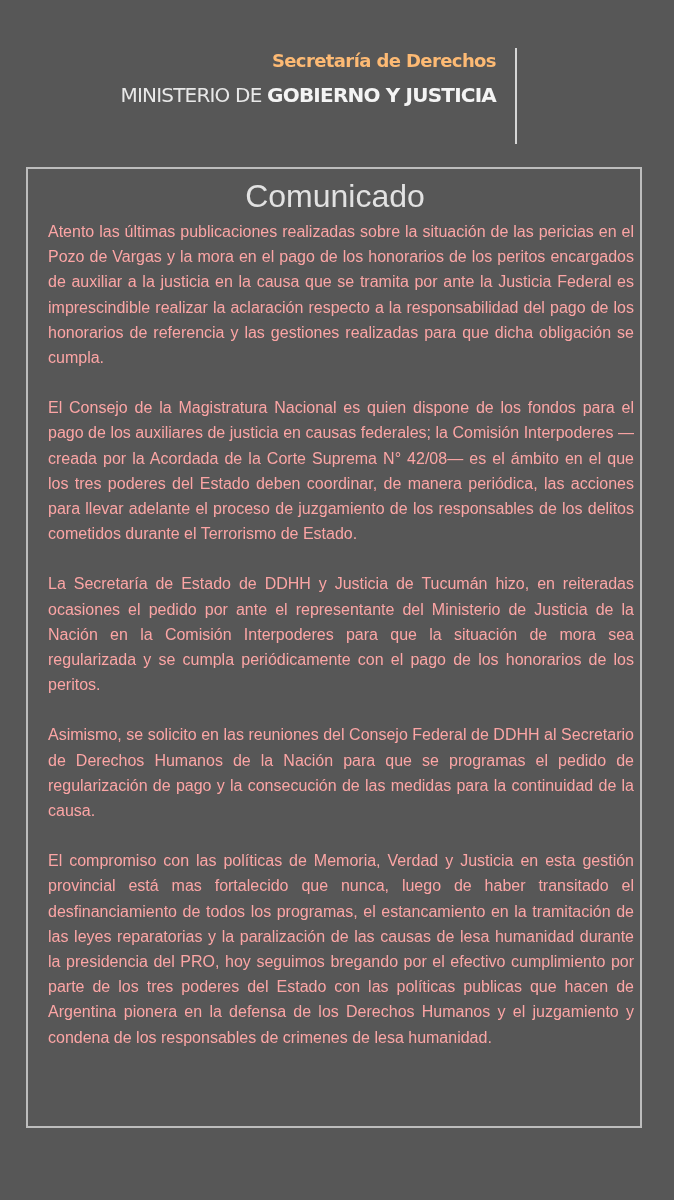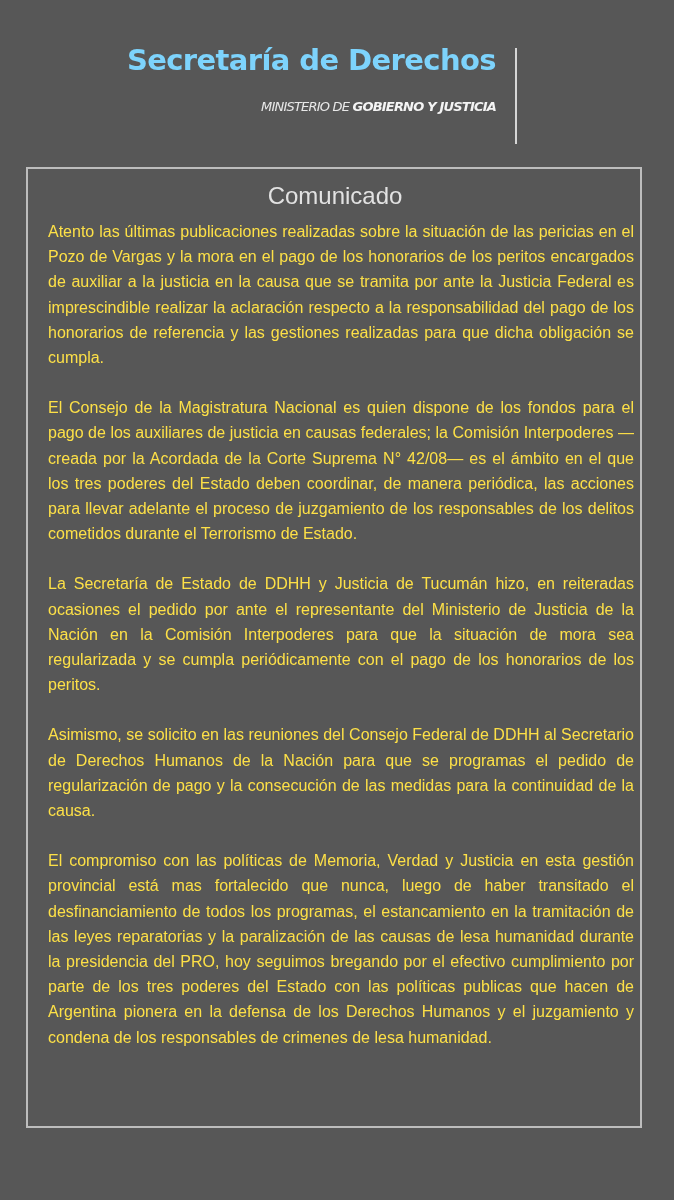--- a/index.html
+++ b/index.html
@@ -25,9 +25,9 @@
     .header-title {
       font-family: "DejaVu Sans", sans-serif;
       font-weight: bold;
-      font-size: 29px;
+      font-size: 18px;
       line-height: 33px;
-      color: #7dd3fc;
+      color: #fdba74;
       letter-spacing: -0.6px;
       padding-left: 48px;
     }

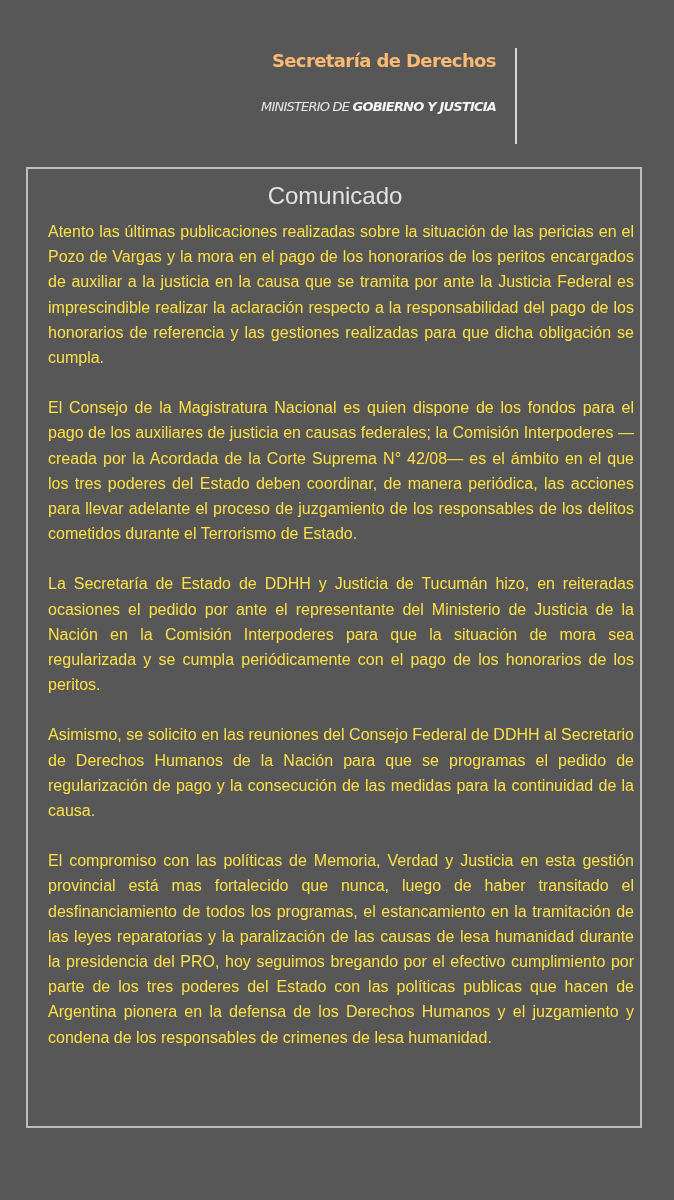--- a/index.html
+++ b/index.html
@@ -33,13 +33,12 @@
     }
     .header-sub {
       font-family: "DejaVu Sans", sans-serif;
-      font-size: 13px;
+      font-size: 20px;
       line-height: 20px;
-      margin-top: 20px;
+      margin-top: 8px;
       color: #e8e8e8;
       letter-spacing: -0.8px;
       text-transform: uppercase;
-      font-style: italic;
     }
     .header-sub .light {
       font-weight: normal;

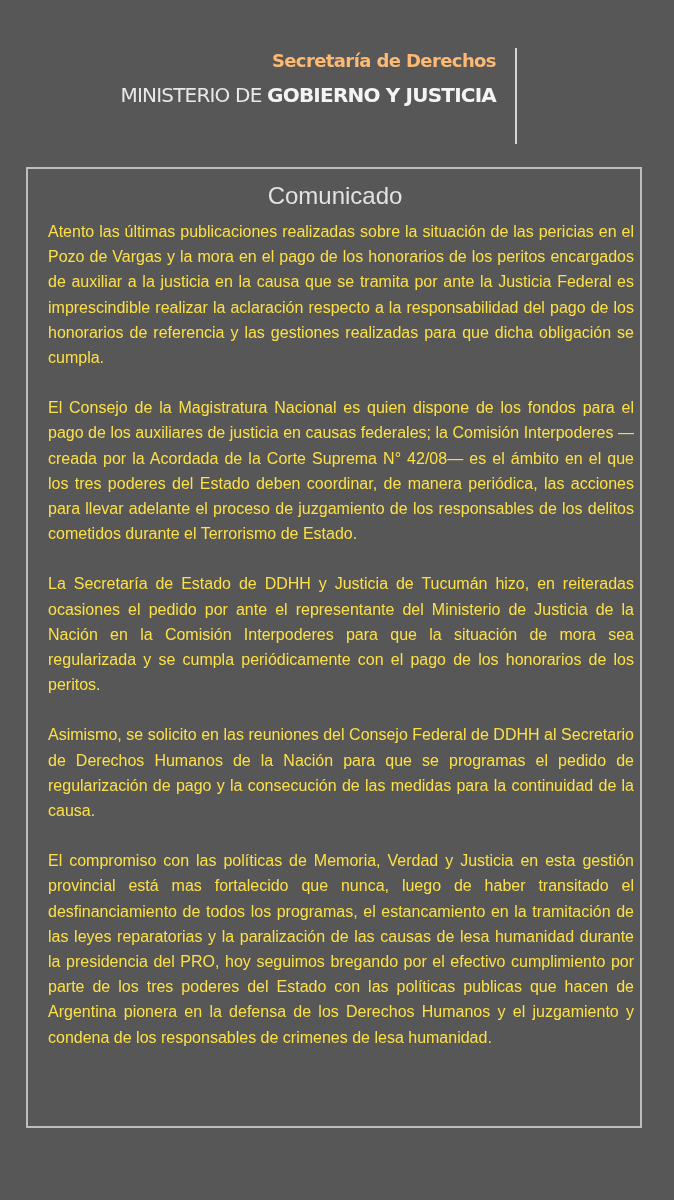--- a/index.html
+++ b/index.html
@@ -70,7 +70,7 @@
       top: 178px;
       width: 618px;
       text-align: center;
-      font-size: 24px;
+      font-size: 32px;
       line-height: 36px;
       color: #e2e2e2;
     }

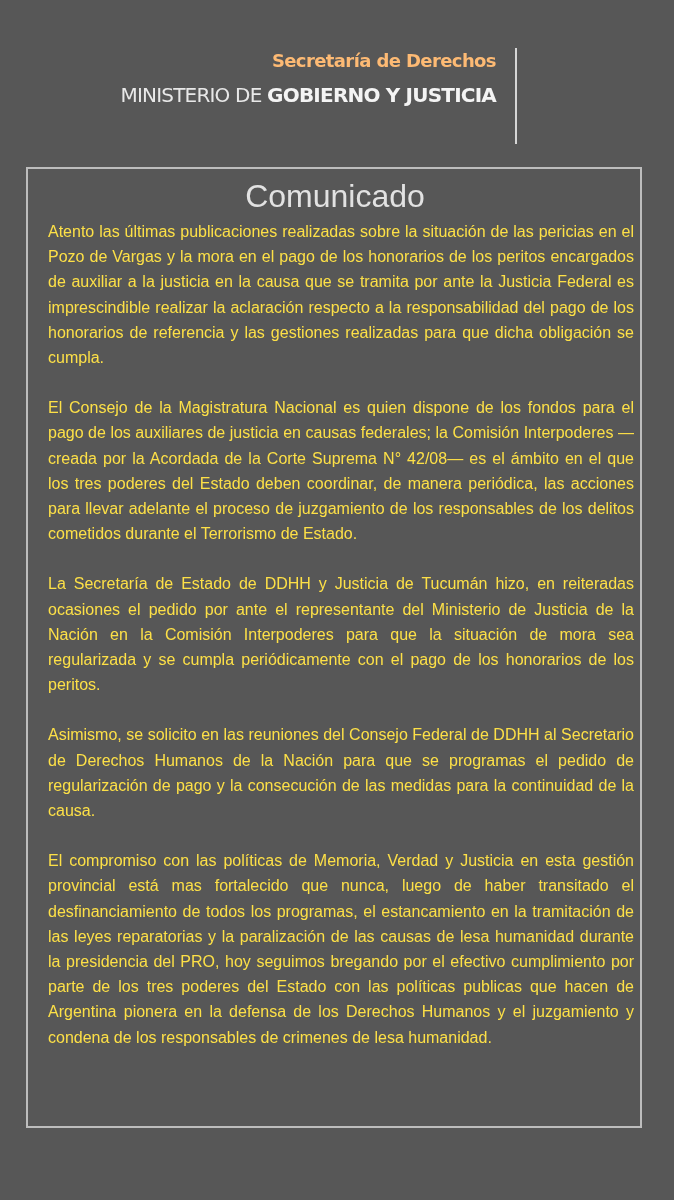--- a/index.html
+++ b/index.html
@@ -86,7 +86,7 @@
       line-height: 25.2px;
       text-align: justify;
       text-align-last: left;
-      color: #fde047;
+      color: #fca5a5;
     }
   </style>
 </head>

